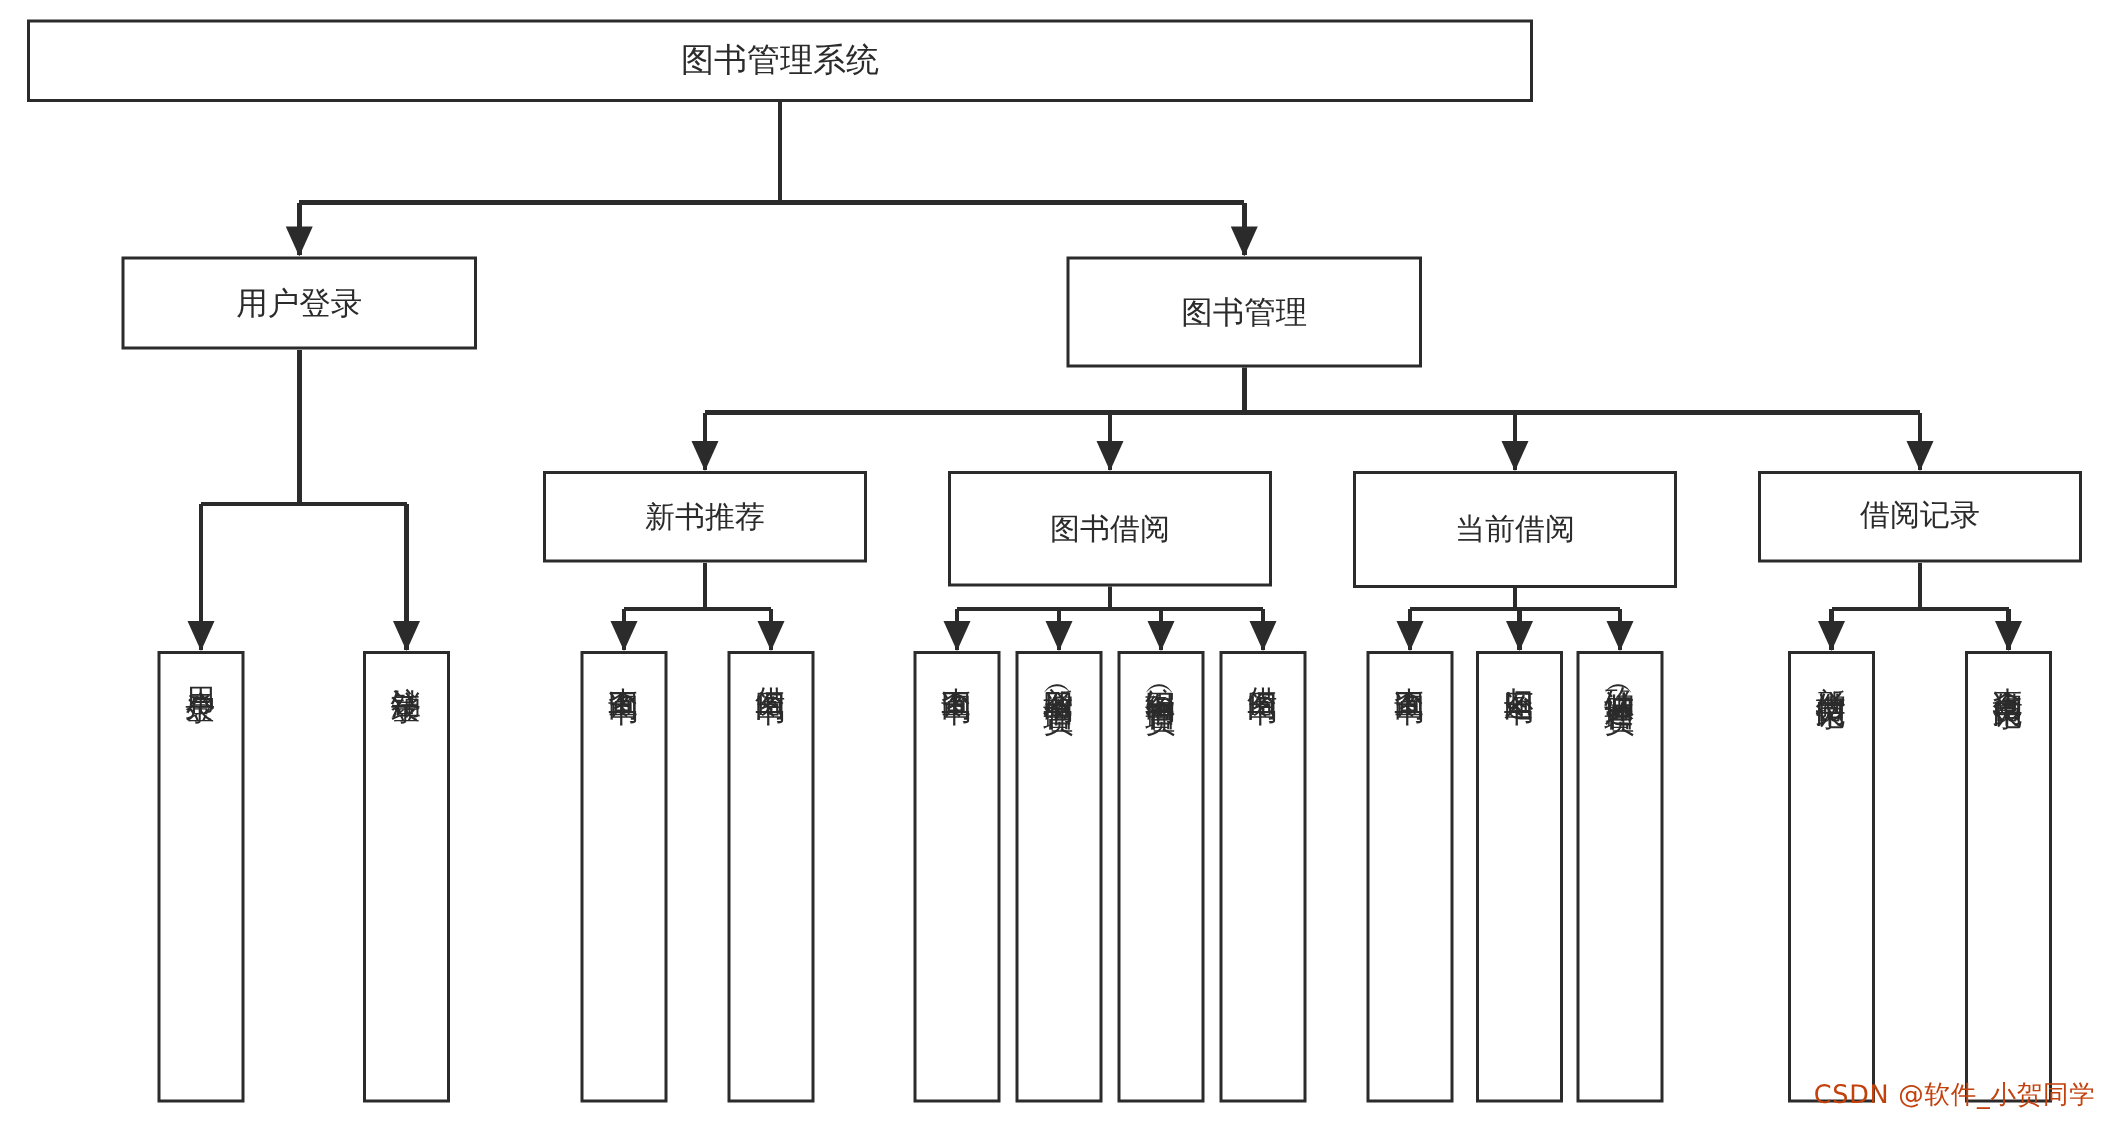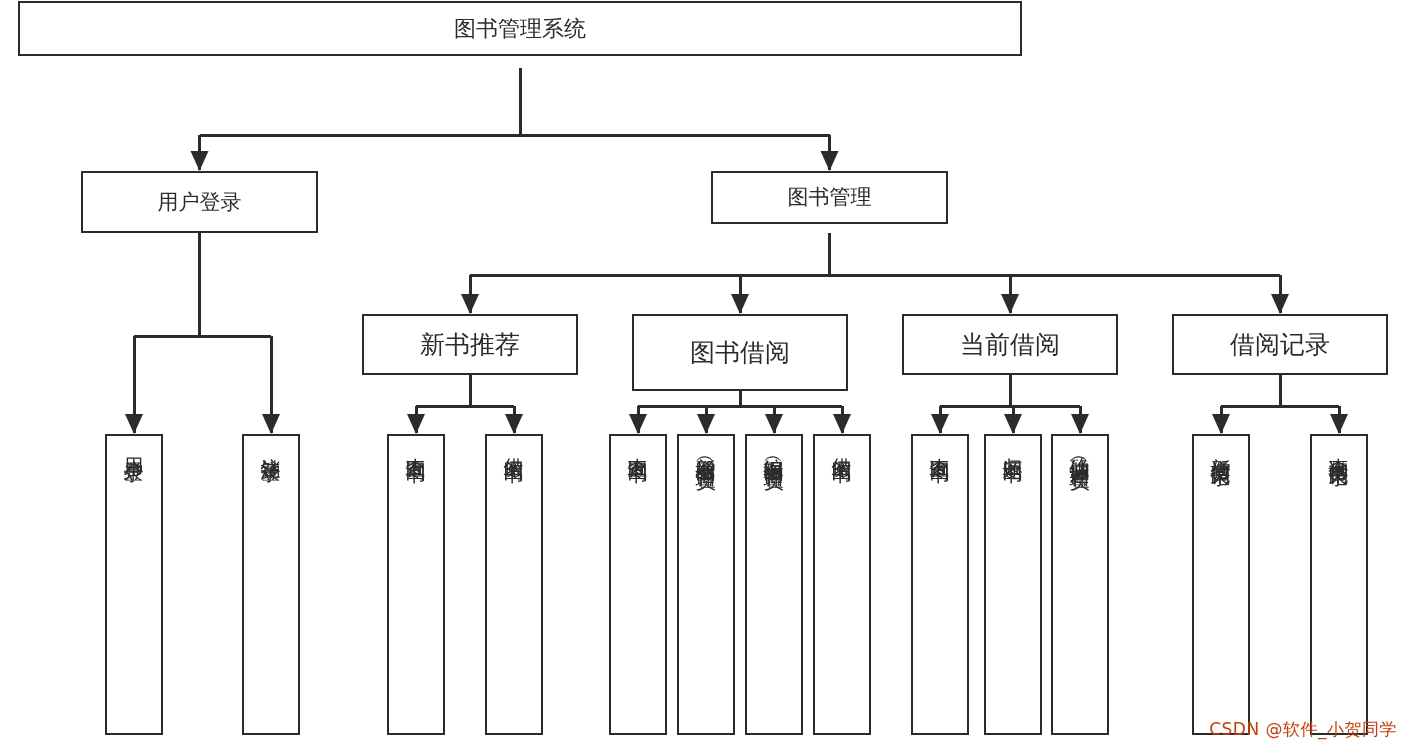--- a/index.html
+++ b/index.html
@@ -135,7 +135,7 @@
     </svg>
 
   <div id="node-layer">
-      <div class="node root" style="left: 18px; top: 1px; width: 1004px; height: 55px;">
+      <div class="node root" style="left: 18px; top: 13px; width: 1004px; height: 55px;">
         <span class="node-label">图书管理系统</span>
       </div>
       <div class="node level2" style="left: 81px; top: 171px; width: 237px; height: 62px;">

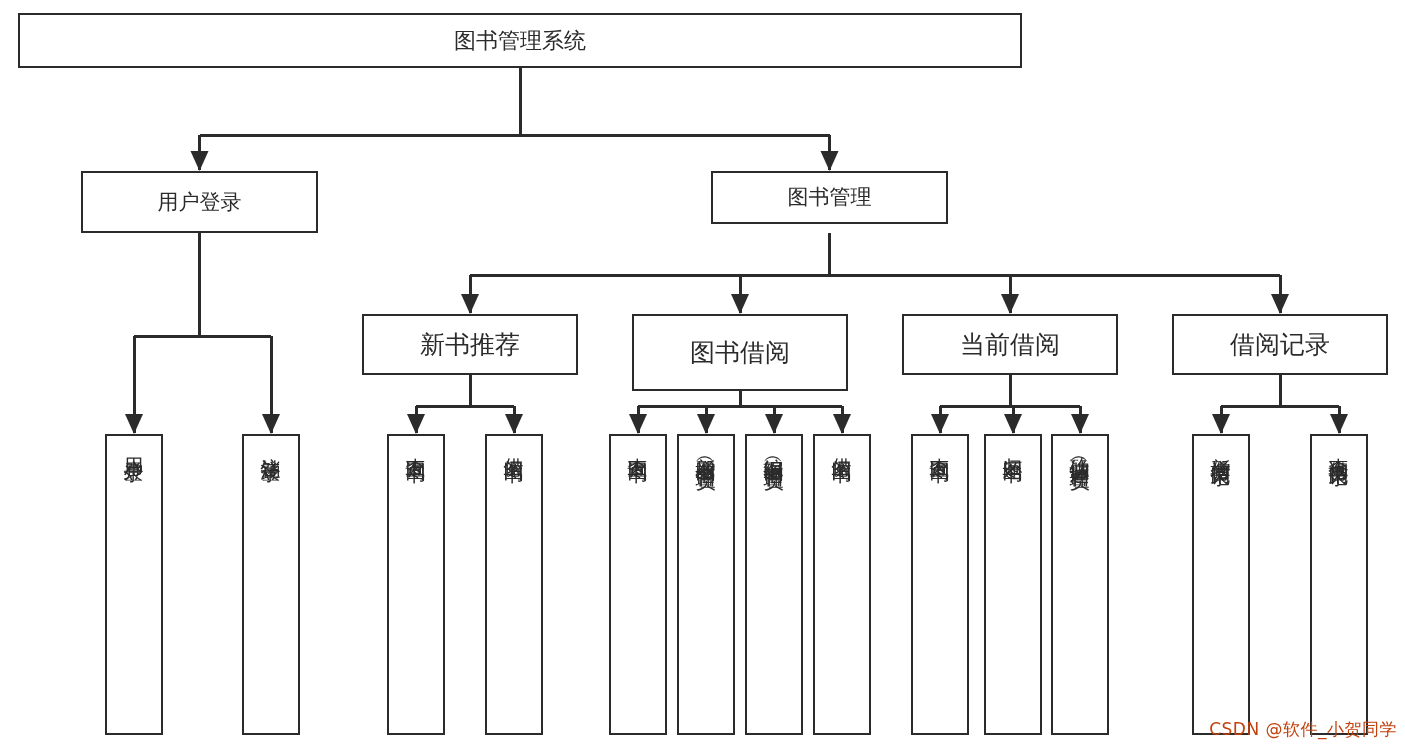--- a/index.html
+++ b/index.html
@@ -141,7 +141,7 @@
       <div class="node level2" style="left: 81px; top: 171px; width: 237px; height: 62px;">
         <span class="node-label">用户登录</span>
       </div>
-      <div class="node level2" style="left: 711px; top: 171px; width: 237px; height: 53px;">
+      <div class="node level2" style="left: 711px; top: 171px; width: 237px; height: 74px;">
         <span class="node-label">图书管理</span>
       </div>
       <div class="node level3" style="left: 362px; top: 314px; width: 216px; height: 61px;">

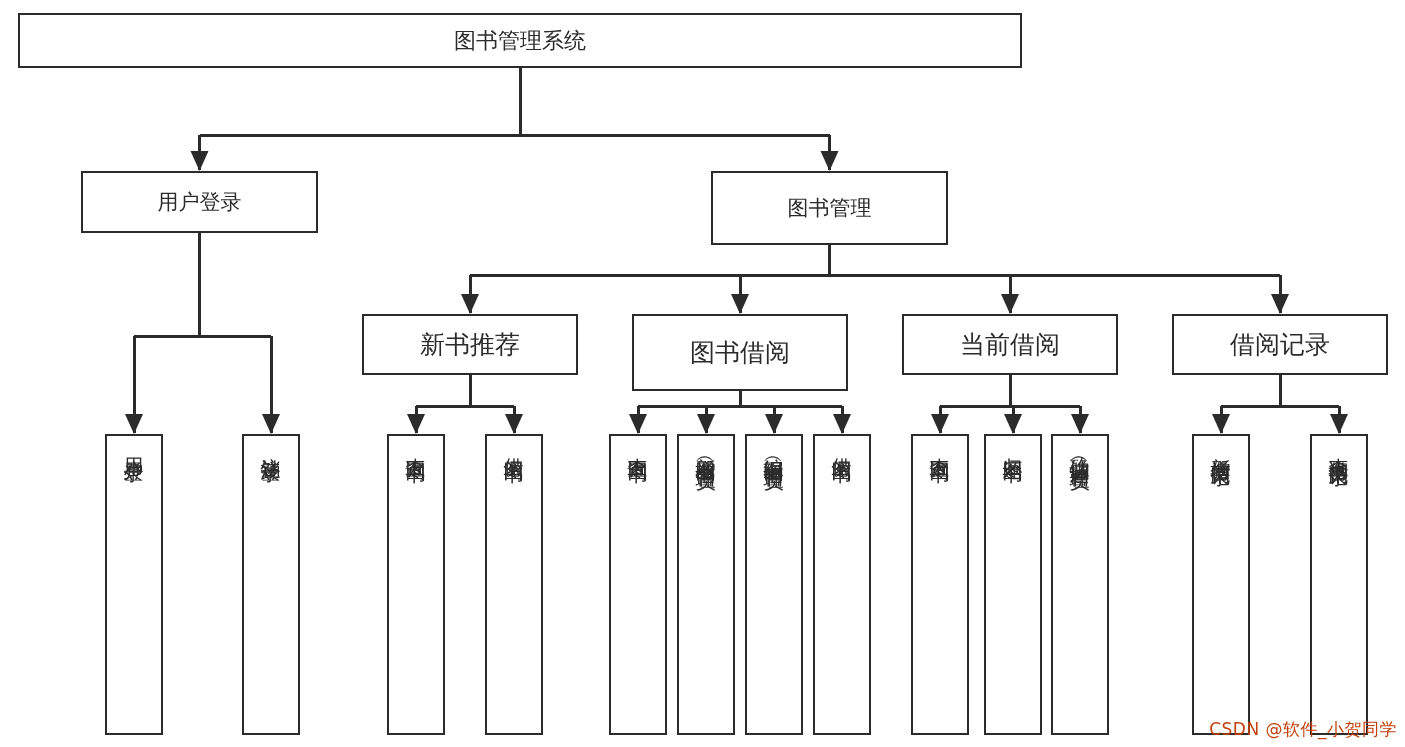--- a/index.html
+++ b/index.html
@@ -43,7 +43,7 @@
     font-size: 21px;
   }
   .node.level3 {
-    font-size: 25px;
+    font-size: 20px;
   }
   .node.leaf {
     align-items: flex-start;

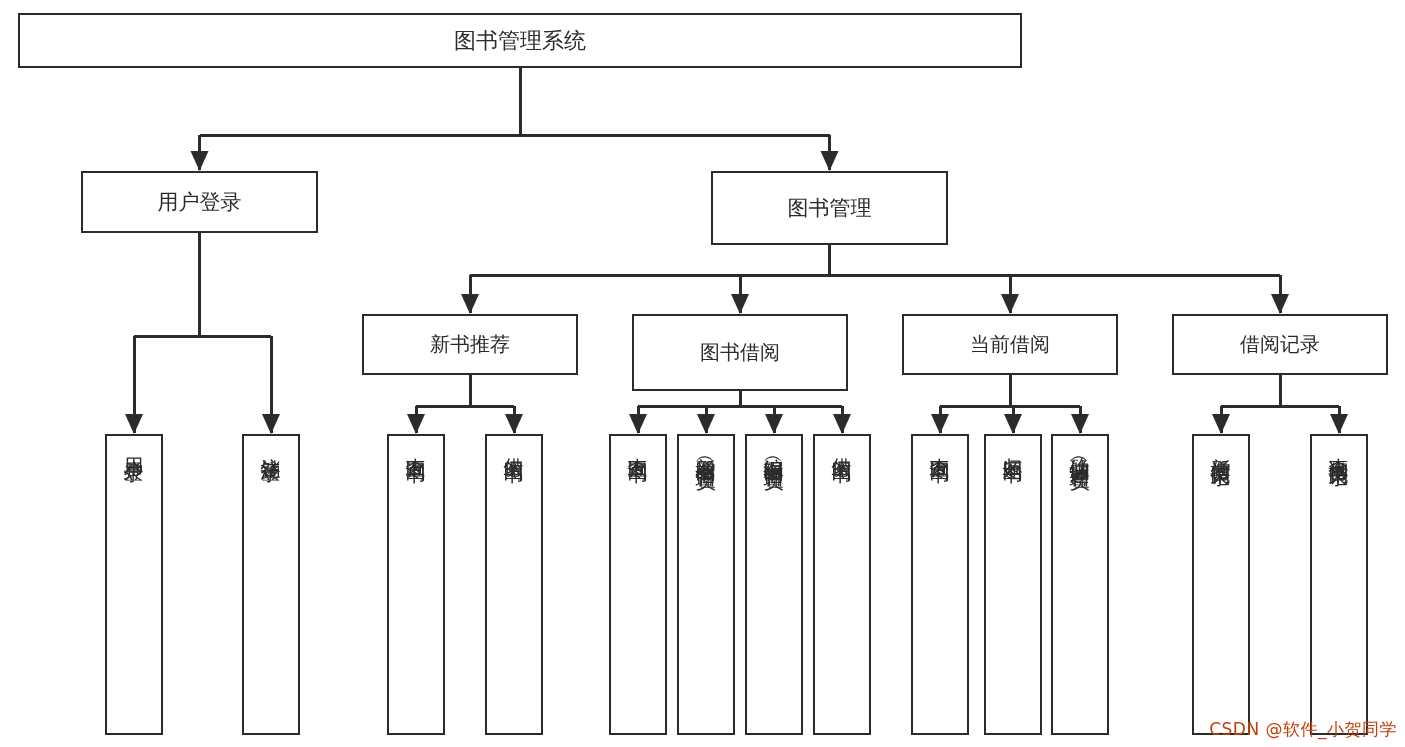--- a/index.html
+++ b/index.html
@@ -150,7 +150,7 @@
       <div class="node level3" style="left: 632px; top: 314px; width: 216px; height: 77px;">
         <span class="node-label">图书借阅</span>
       </div>
-      <div class="node level3" style="left: 902px; top: 314px; width: 216px; height: 61px;">
+      <div class="node level3" style="left: 902px; top: 314px; width: 216px; height: 78px;">
         <span class="node-label">当前借阅</span>
       </div>
       <div class="node level3" style="left: 1172px; top: 314px; width: 216px; height: 61px; font-family: Liberation Serif, serif;">

